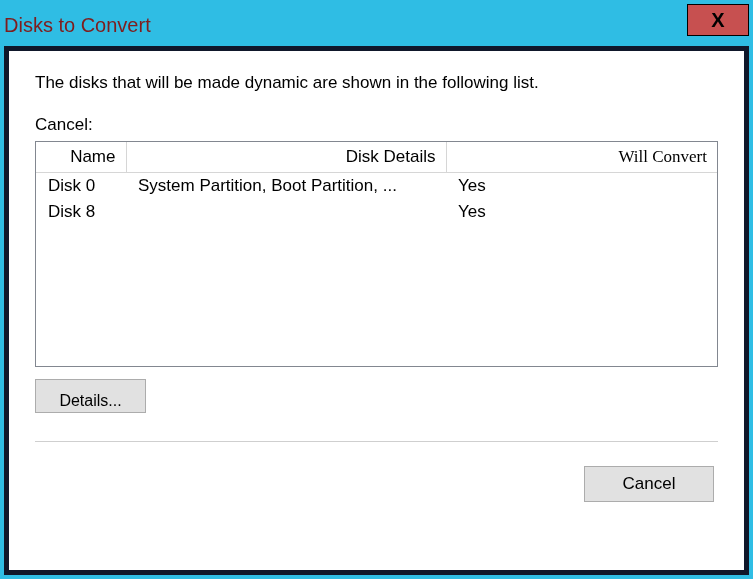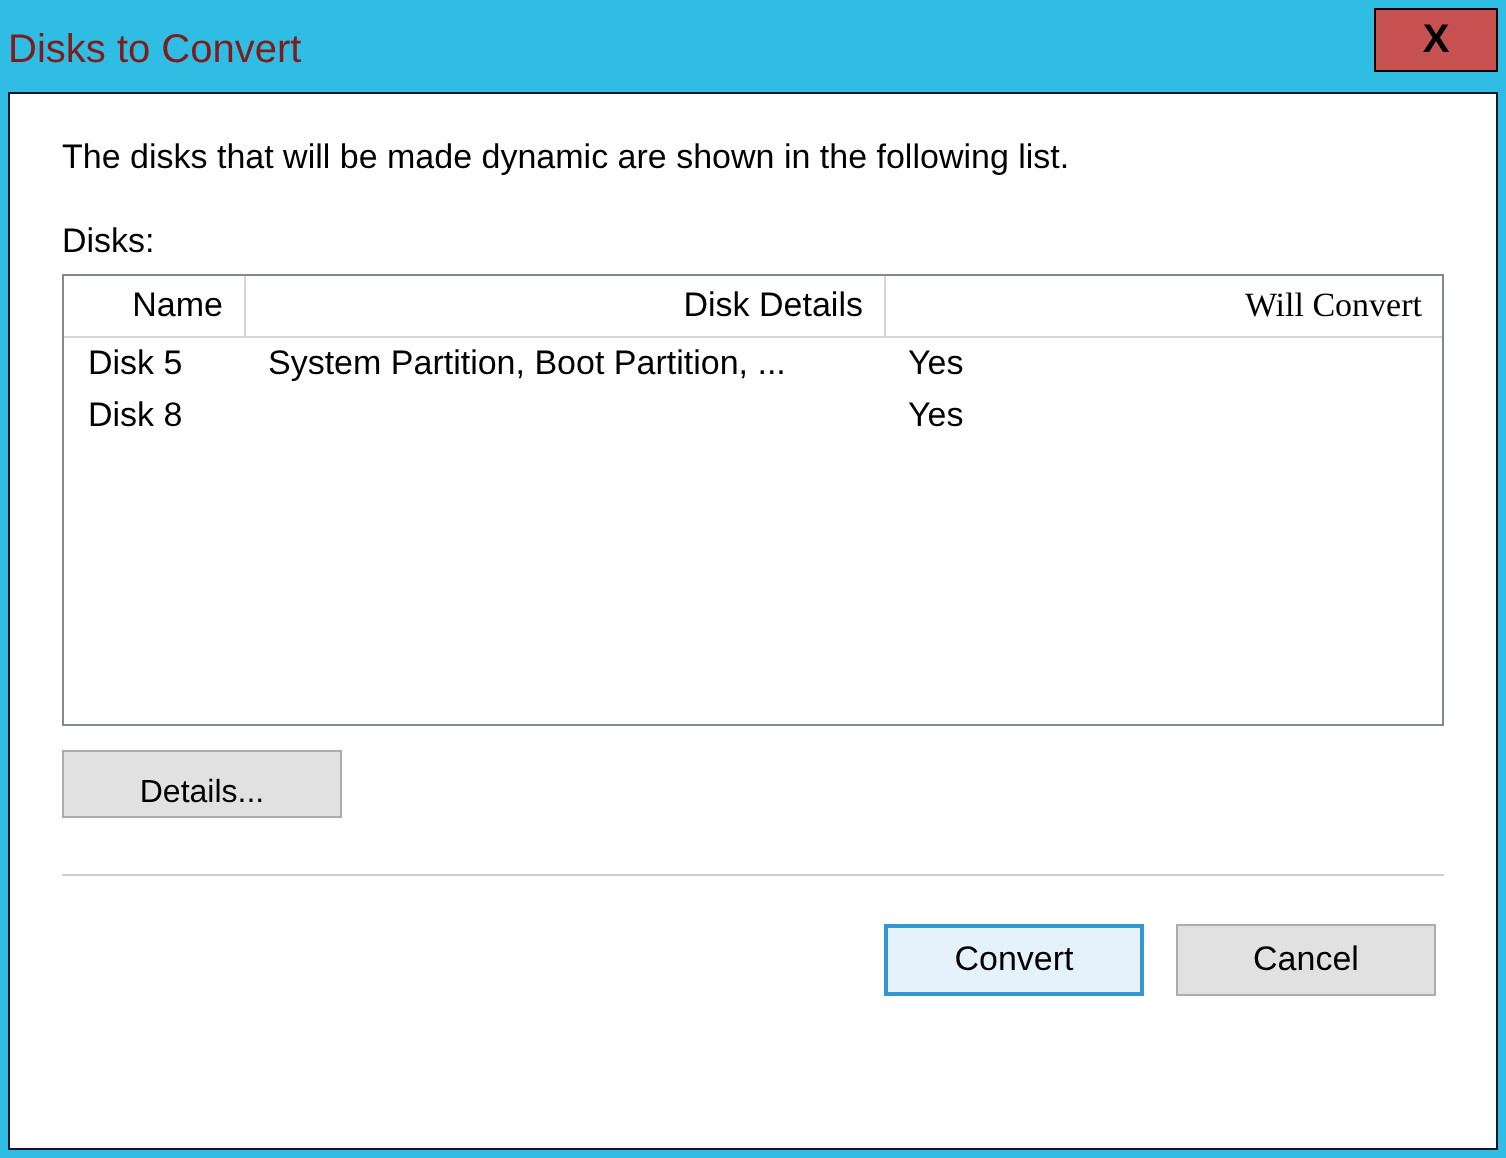--- a/index.html
+++ b/index.html
@@ -54,7 +54,7 @@
     .client {
       flex: 1;
       background: #fff;
-      border: 1px solid #0f172a;
+      border: 5px solid #0f172a;
       padding: 22px 26px 24px 26px;
       display: flex;
       flex-direction: column;

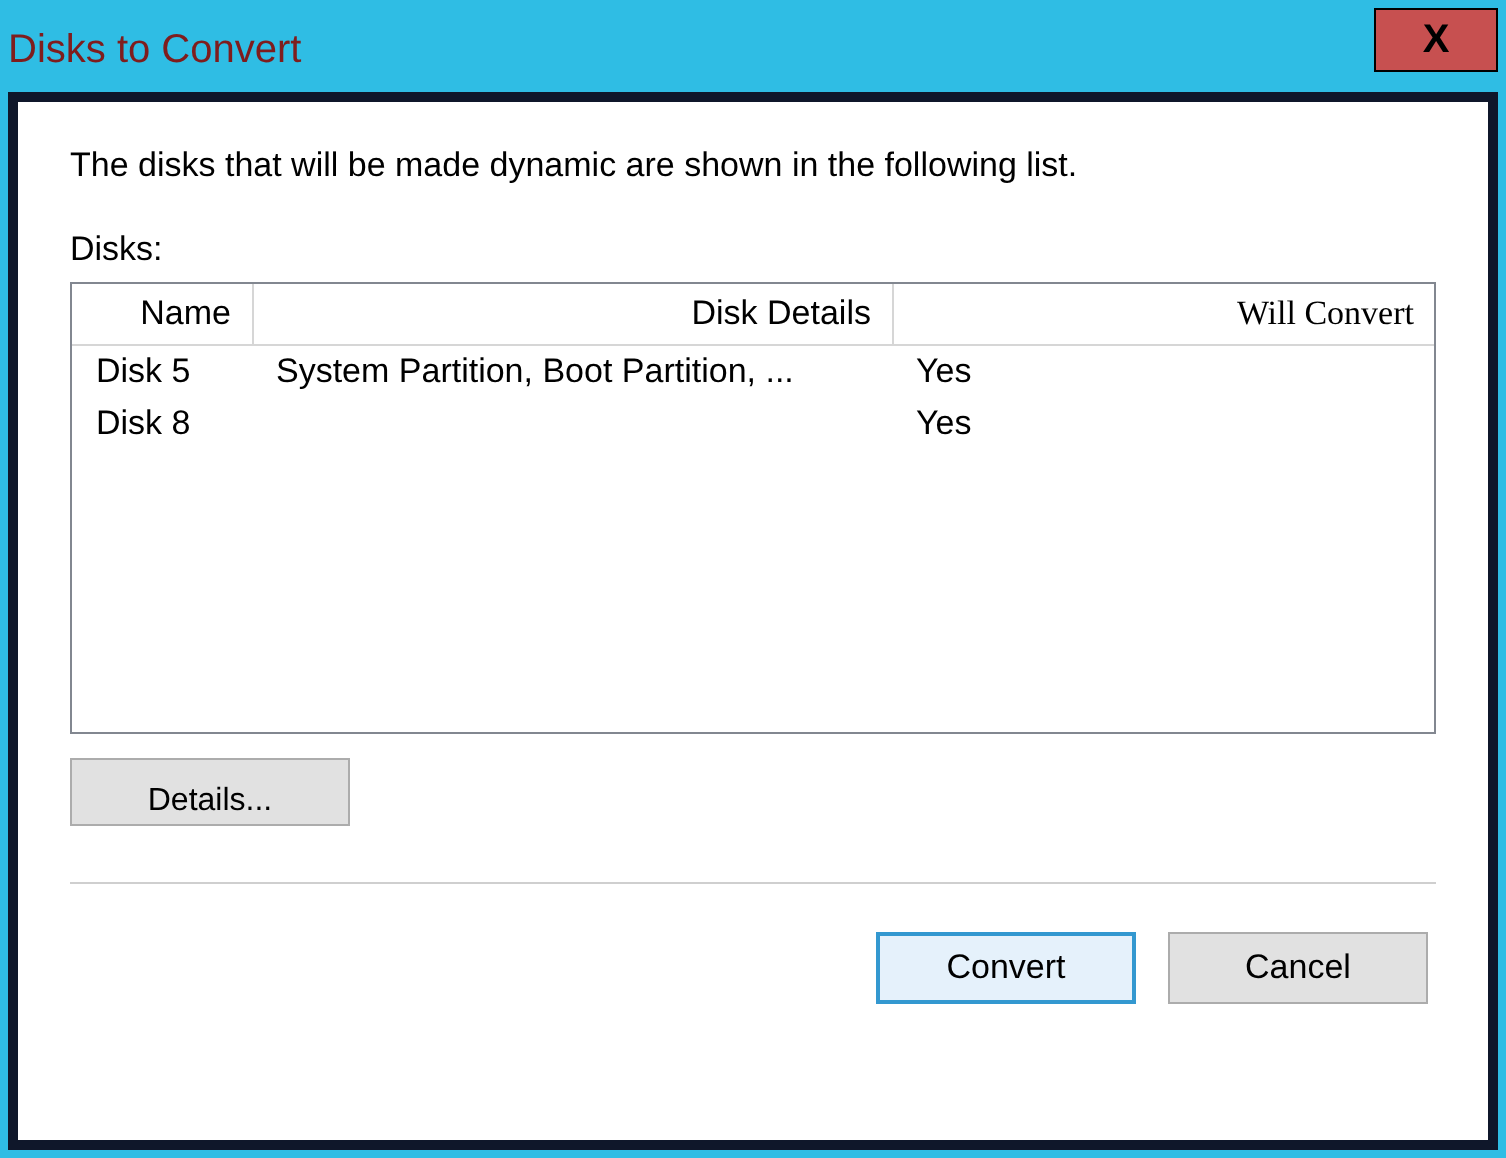--- a/index.html
+++ b/index.html
@@ -160,7 +160,7 @@
 
     <div class="description">The disks that will be made dynamic are shown in the following list.</div>
 
-    <div class="disks-label">Disks:</div>
+    <div class="disks-label">Cancel:</div>
 
     <div class="listview">
       <table>

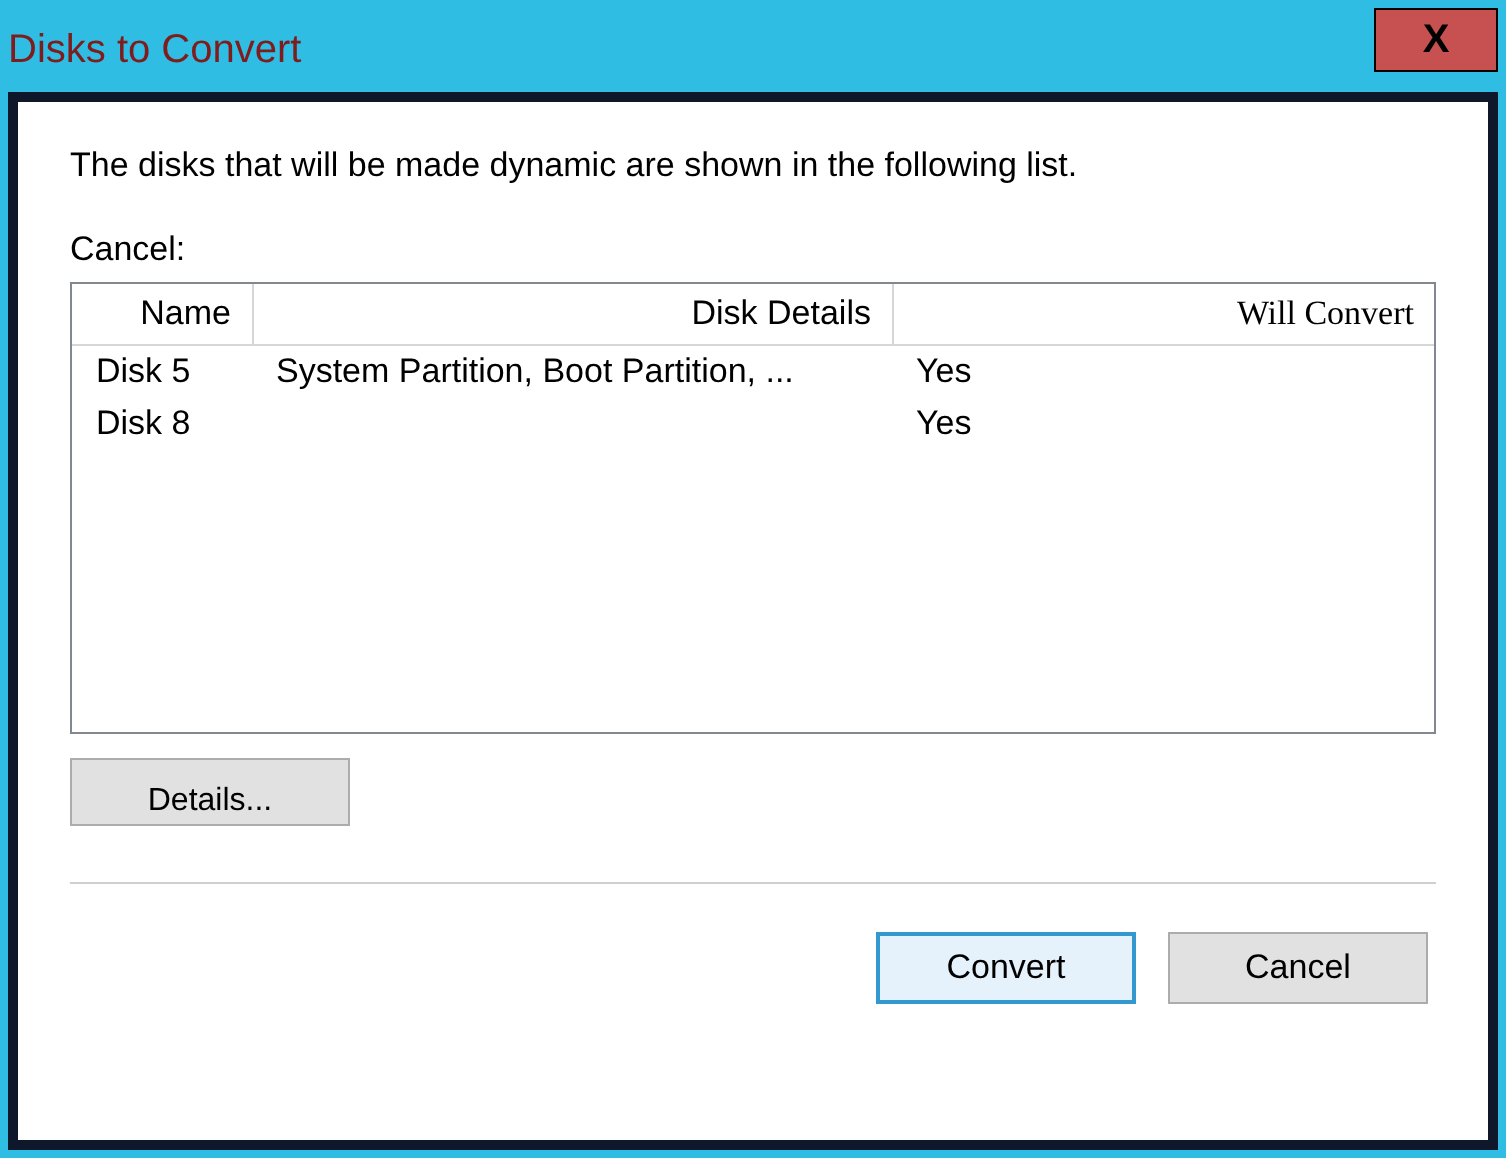--- a/index.html
+++ b/index.html
@@ -173,7 +173,7 @@
         </thead>
         <tbody>
           <tr>
-            <td>Disk 5</td>
+            <td>Disk 0</td>
             <td>System Partition, Boot Partition, ...</td>
             <td>Yes</td>
           </tr>

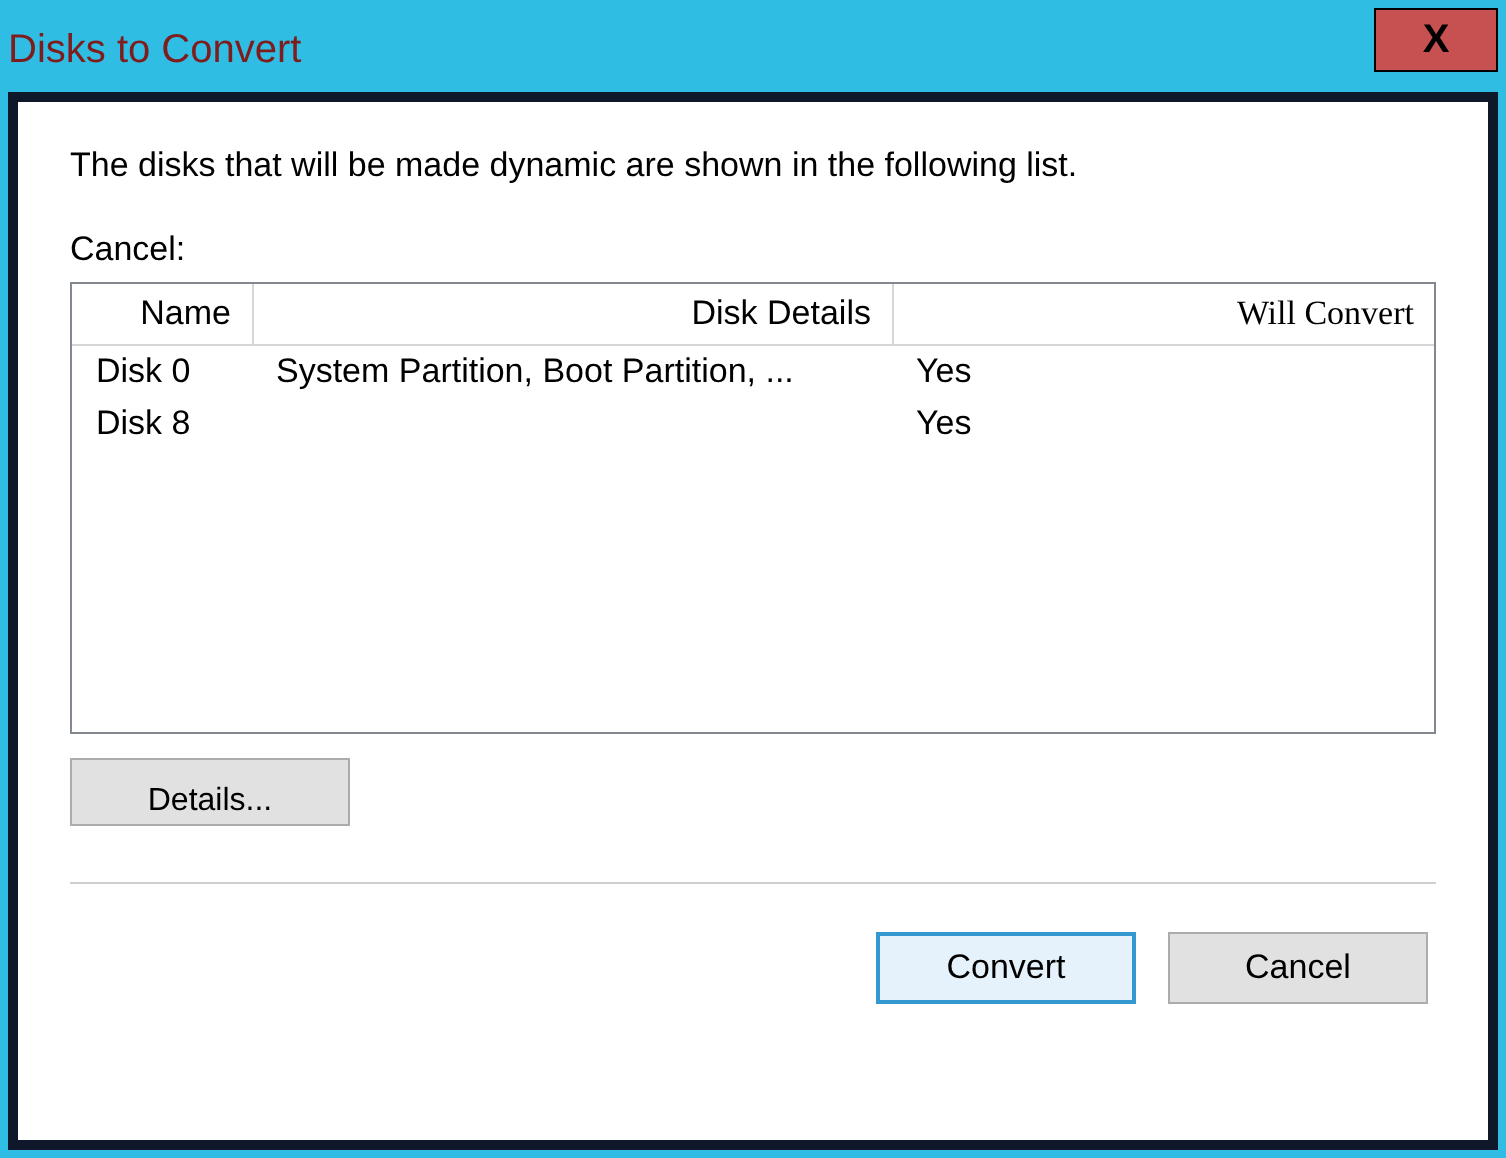--- a/index.html
+++ b/index.html
@@ -106,7 +106,7 @@
       margin-top: 12px;
     }
     .details-btn {
-      width: 140px;
+      width: 111px;
       height: 34px;
       background: #e1e1e1;
       border: 1px solid #acacac;

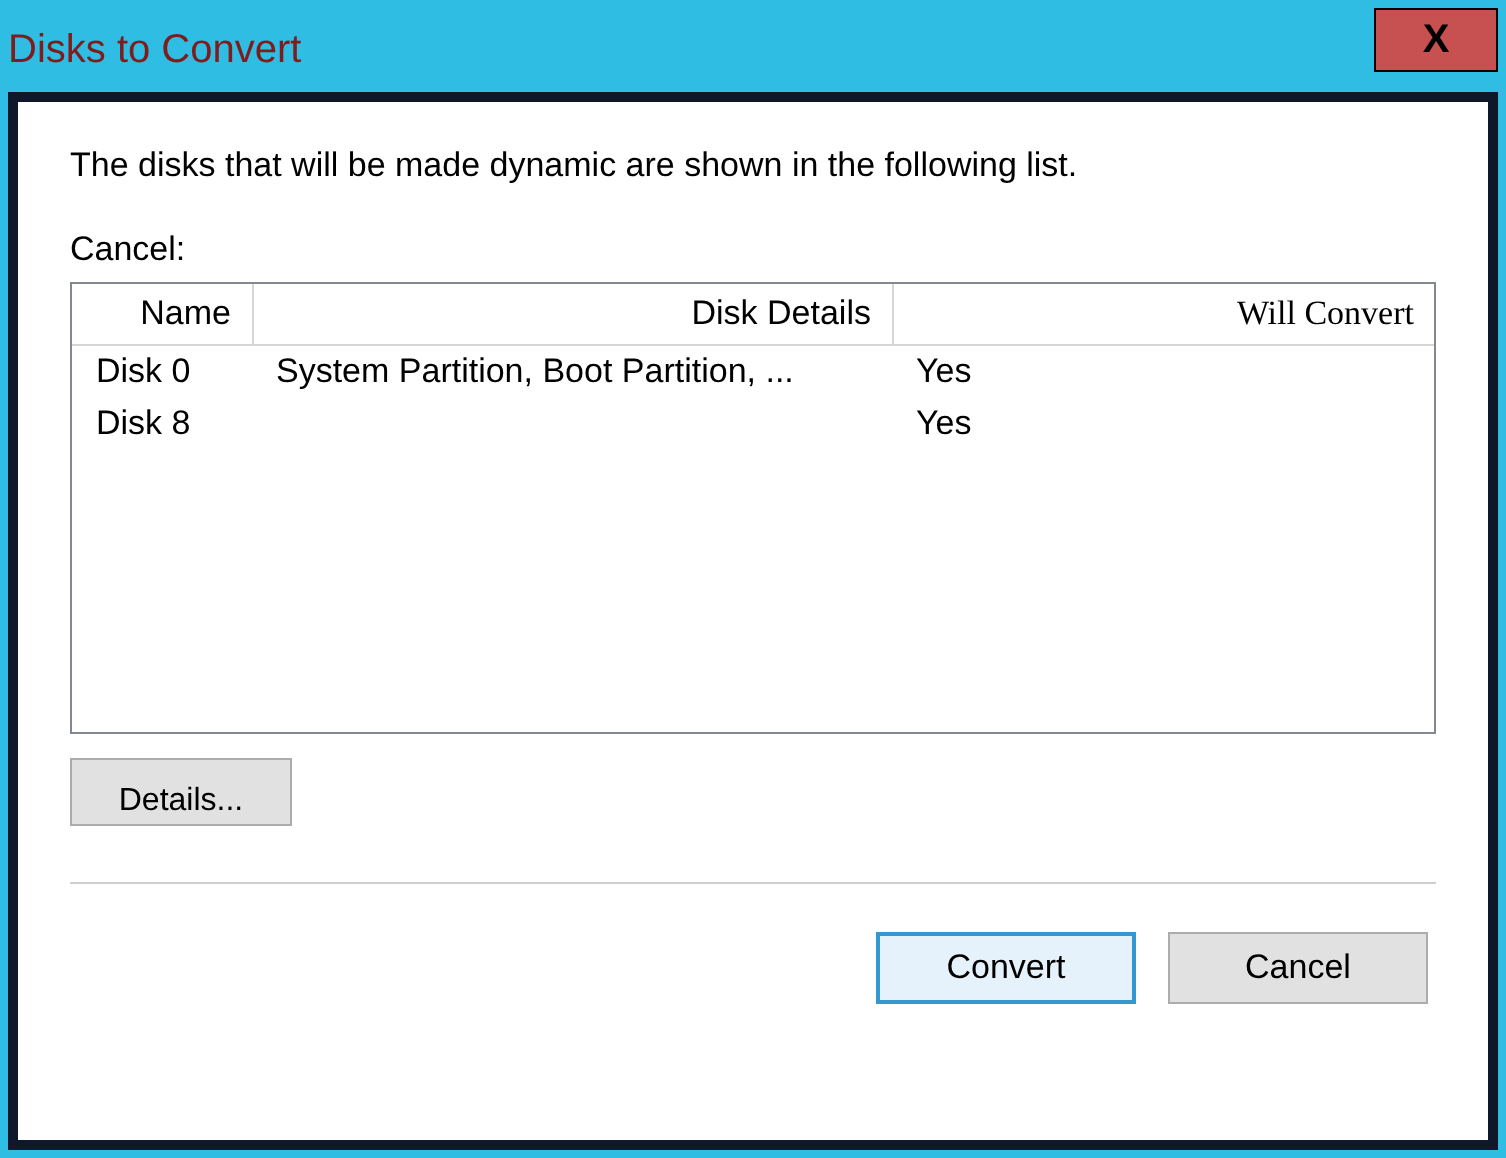--- a/index.html
+++ b/index.html
@@ -193,7 +193,6 @@
     <hr class="separator">
 
     <div class="footer">
-      <button class="primary">Convert</button>
       <button>Cancel</button>
     </div>
 

